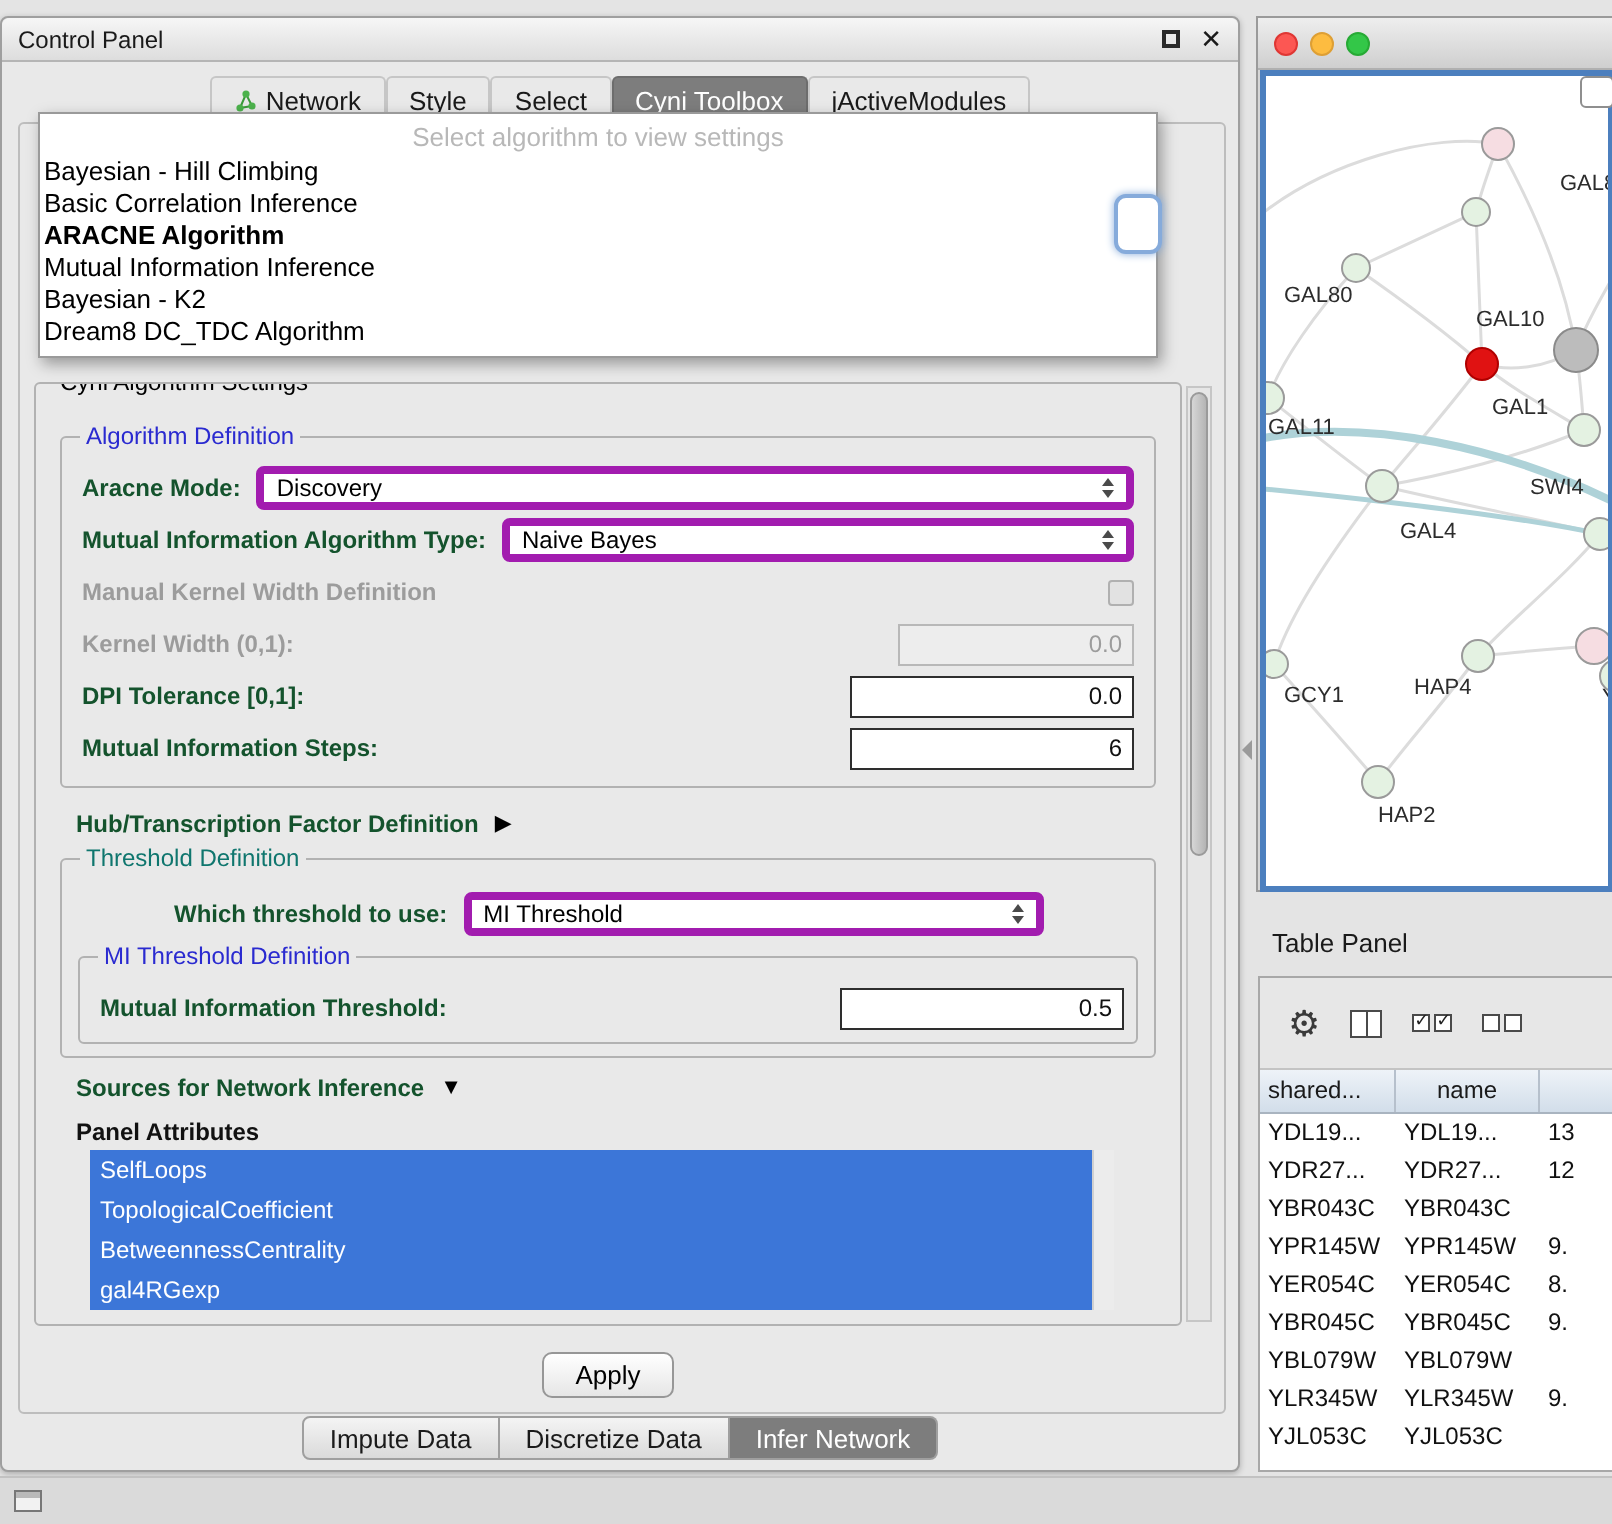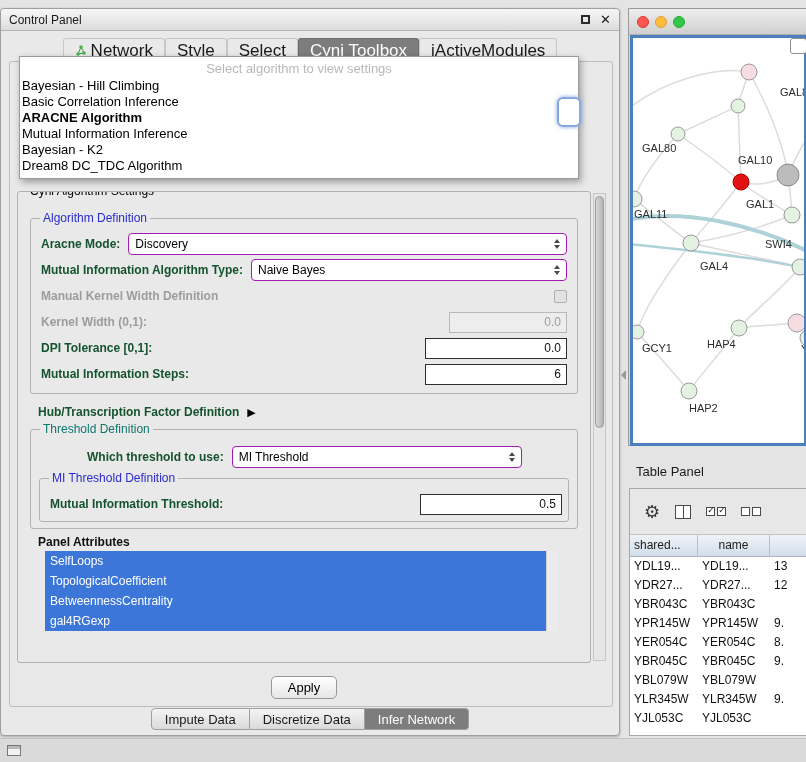--- a/index.html
+++ b/index.html
@@ -16,7 +16,7 @@
   .close-btn { font-weight:bold; font-size:13px; color:#1a1a1a; line-height:12px; }
 
   .cp-tabs { position:absolute; top:28px; left:0; right:0; height:25px; display:flex; justify-content:center; align-items:flex-end; }
-  .cp-tab { height:24px; display:flex; align-items:center; gap:4px; padding:0 11px; font-size:17px; color:#1a1a1a; background:#e9e9e9; border:1px solid #c6c6c6; border-bottom:none; border-radius:3px 3px 0 0; }
+  .cp-tab { height:24px; display:flex; align-items:center; gap:4px; padding:0 11px; font-size:13px; color:#1a1a1a; background:#e9e9e9; border:1px solid #c6c6c6; border-bottom:none; border-radius:3px 3px 0 0; }
   .cp-tab.selected { background:#7d7d7d; color:#fff; border-color:#6d6d6d; }
   .net-icon { width:12px; height:12px; }
 

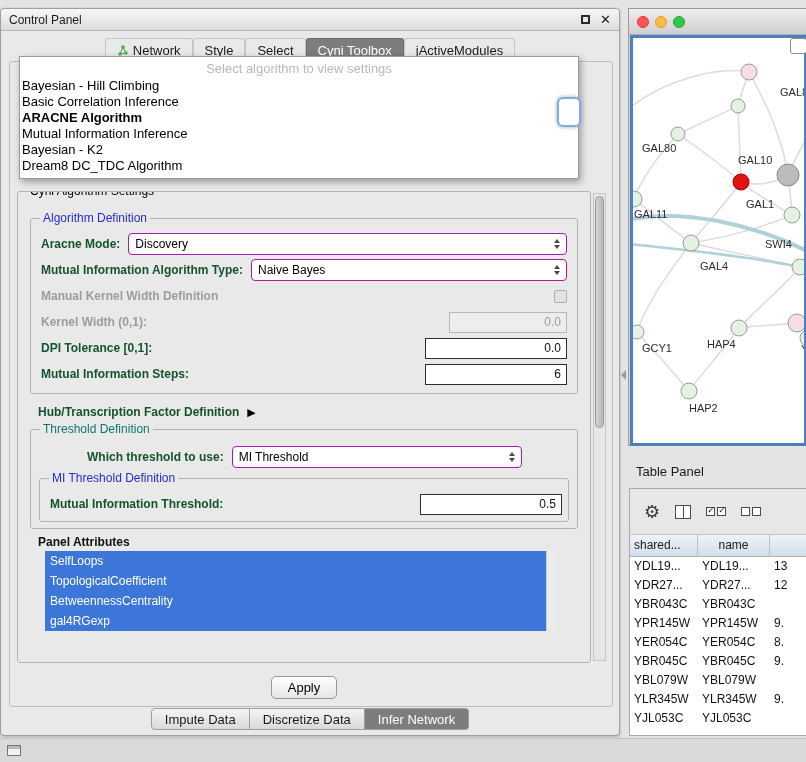--- a/index.html
+++ b/index.html
@@ -41,7 +41,7 @@
   .form-row { display:flex; align-items:center; height:22px; margin-bottom:4px; }
   .lbl { font-weight:bold; font-size:12px; color:#14532d; white-space:nowrap; }
   .lbl.disabled { color:#9c9c9c; }
-  .combo { height:22px; background:#fff; border:1px solid #a21caf; border-radius:4px; display:flex; align-items:center; padding:0 6px; font-size:12px; flex:1; margin-left:8px; }
+  .combo { height:22px; background:#fff; border:4px solid #a21caf; border-radius:4px; display:flex; align-items:center; padding:0 6px; font-size:12px; flex:1; margin-left:8px; }
   .combo-val { color:#000; }
   .combo-arrows { margin-left:auto; display:flex; flex-direction:column; gap:2px; }
   .combo-arrows i { width:0; height:0; border-left:3.5px solid transparent; border-right:3.5px solid transparent; }

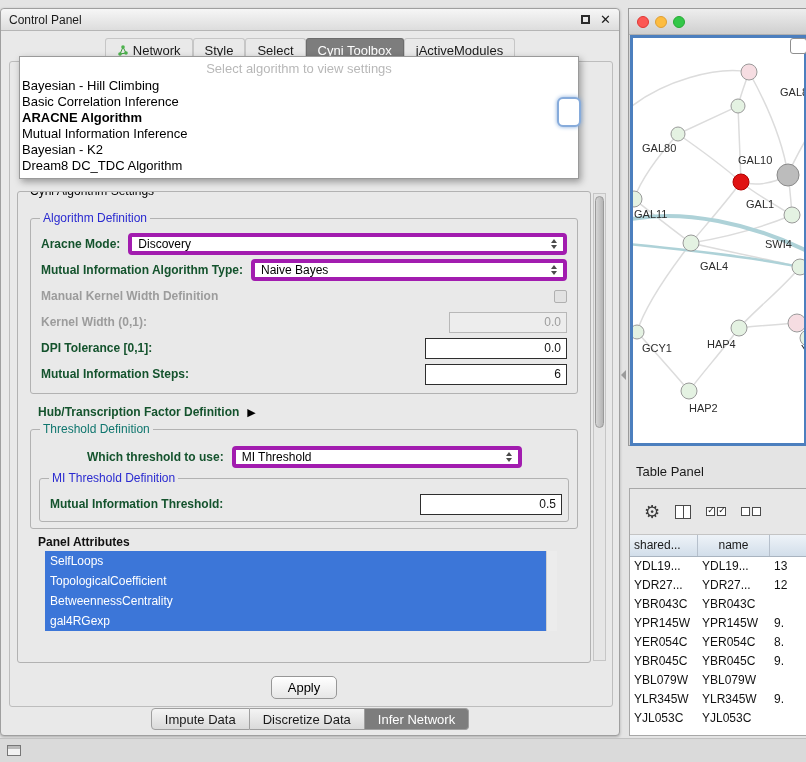--- a/index.html
+++ b/index.html
@@ -250,6 +250,10 @@
         </div>
       </div>
 
+      <div class="sources-row">
+        <span class="lbl">Sources for Network Inference</span>
+        <span class="tri">▼</span>
+      </div>
 
       <div class="data-attrs-lbl">Panel Attributes</div>
 

